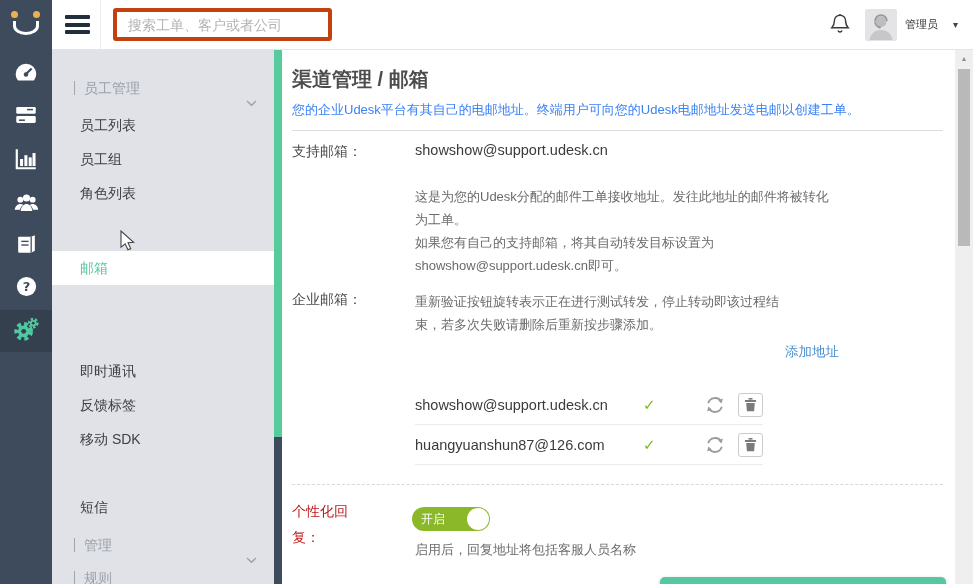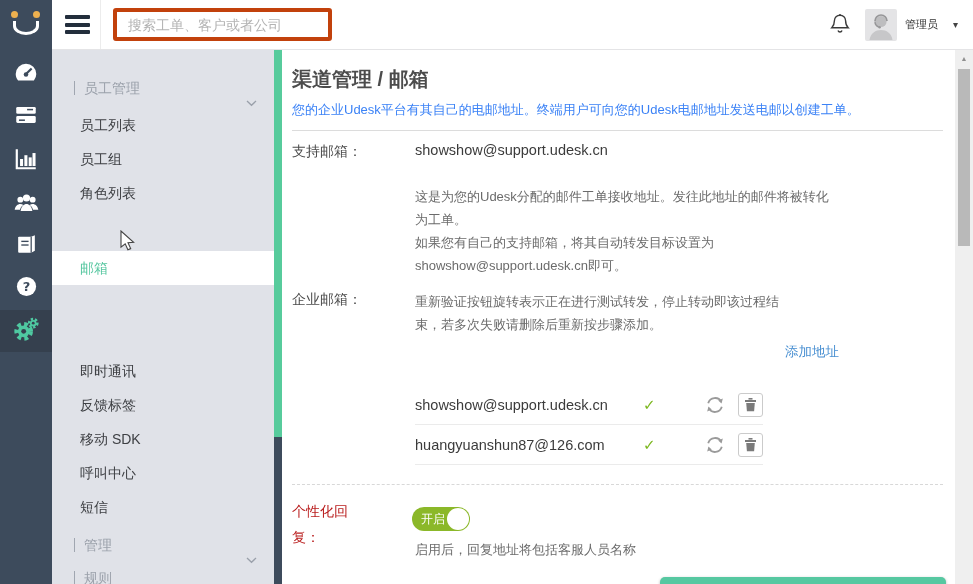--- a/index.html
+++ b/index.html
@@ -183,7 +183,6 @@
   <div class="side-row" style="top:304px"><span>即时通讯</span></div>
   <div class="side-row" style="top:338px"><span>反馈标签</span></div>
   <div class="side-row" style="top:372px"><span>移动 SDK</span></div>
-  <div class="side-row" style="top:406px"><span>呼叫中心</span></div>
   <div class="side-row group" style="top:478px"><span class="pipe"></span><span>管理</span><span class="chev"><svg width="11" height="7" viewBox="0 0 11 7">
           <polyline points="1,1 5.5,5.3 10,1" fill="none" stroke="#9aa0aa" stroke-width="1.3"></polyline>
         </svg></span></div>

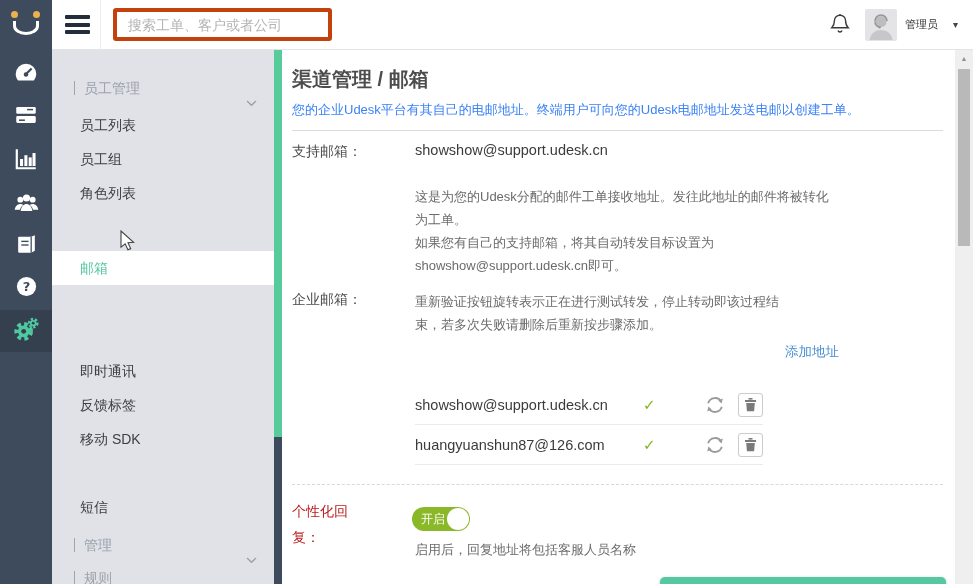--- a/index.html
+++ b/index.html
@@ -59,7 +59,7 @@
   .trash-btn { margin-left:12px; width:25px; height:24px; border:1px solid #cbcbcb; border-radius:3px; background:#fff; display:flex; align-items:center; justify-content:center; cursor:pointer; }
   .dashed { position:absolute; left:10px; width:651px; top:434px; border-top:1px dashed #d8d8d8; }
   .pr-label { position:absolute; left:10px; top:448px; width:70px; font-size:14px; color:#b91c1c; line-height:26px; }
-  .toggle { position:absolute; left:130px; top:457px; width:58px; height:24px; border-radius:13px; background:#8bb829; cursor:pointer; }
+  .toggle { position:absolute; left:130px; top:457px; width:78px; height:24px; border-radius:13px; background:#8bb829; cursor:pointer; }
   .toggle-label { color:#fff; font-size:12px; line-height:24px; padding-left:9px; }
   .toggle-knob { position:absolute; right:1px; top:1px; width:22px; height:22px; border-radius:50%; background:#fff; }
   .pr-note { position:absolute; left:133px; top:491px; font-size:13px; color:#6b6b6b; }

